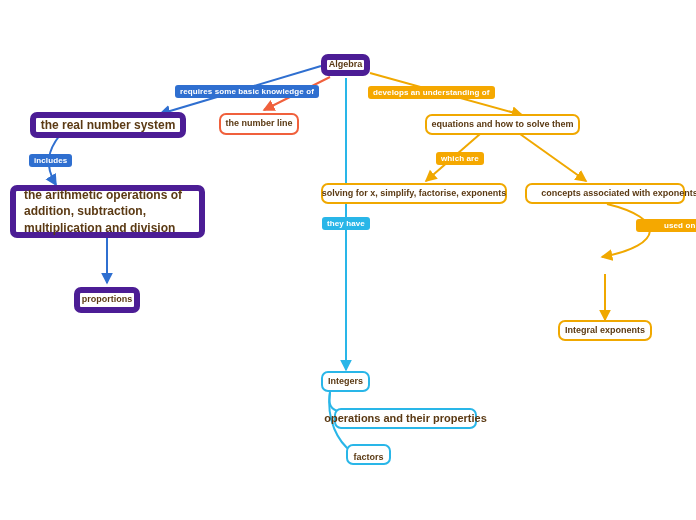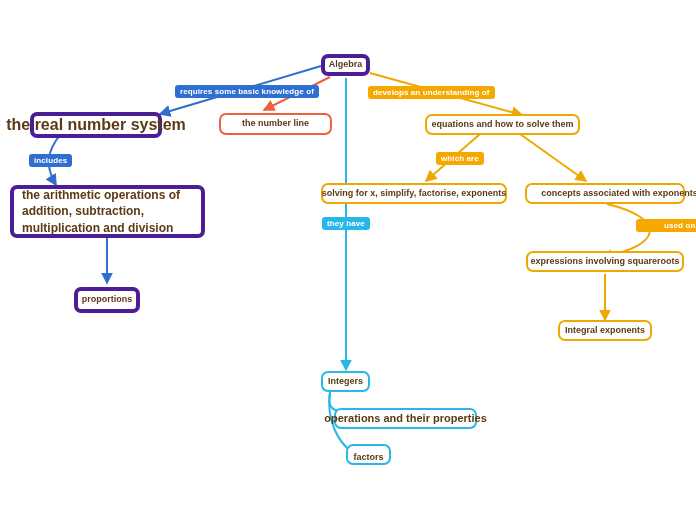--- a/index.html
+++ b/index.html
@@ -45,7 +45,7 @@
     text-align: left;
     line-height: 1.35;
   }
-  .node.blue   { border: 4px solid #4c1d95; justify-content: center; }
+  .node.blue   { border: 6px solid #4c1d95; justify-content: center; }
   .node.red    { border: 2px solid #f0603c; }
   .node.orange { border: 2px solid #f0a800; }
   .node.cyan   { border: 2px solid #29b6e8; }

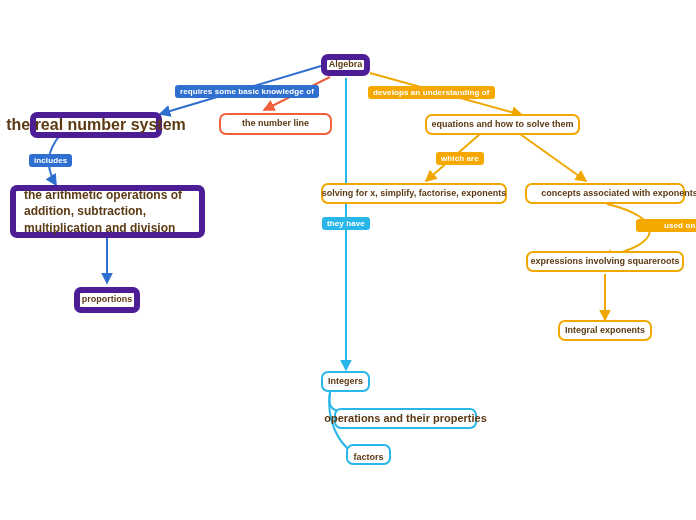--- a/index.html
+++ b/index.html
@@ -119,7 +119,7 @@
     <span>Algebra</span>
   </div>
 
-  <div class="node blue" style="left:30px; top:112px; width:132px; height:26px; font-size:16px;">
+  <div class="node blue" style="left:30px; top:112px; width:156px; height:26px; font-size:12px;">
     <span>the real number system</span>
   </div>
 

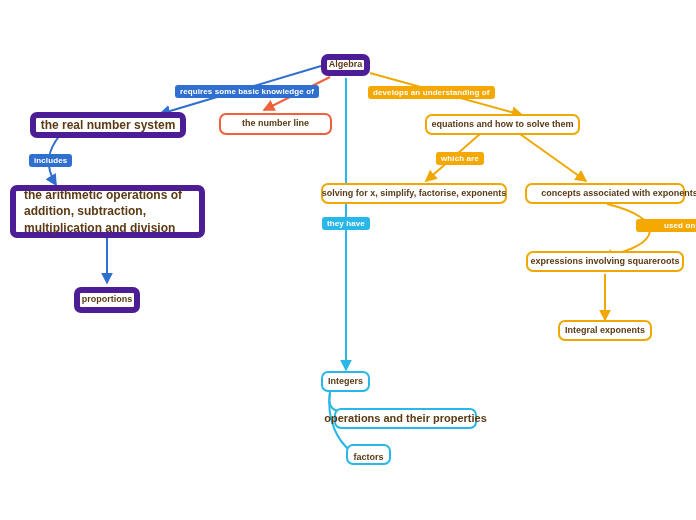--- a/index.html
+++ b/index.html
@@ -123,7 +123,7 @@
     <span>the real number system</span>
   </div>
 
-  <div class="node red" style="left:219px; top:113px; width:113px; height:22px; font-size:9px;">
+  <div class="node red" style="left:219px; top:113px; width:80px; height:22px; font-size:9px;">
     <span>the number line</span>
   </div>
 

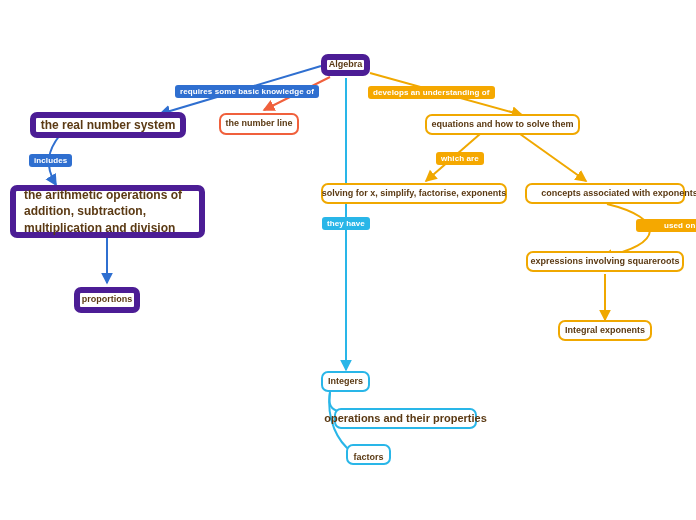--- a/index.html
+++ b/index.html
@@ -147,9 +147,6 @@
     <span>concepts associated with exponents</span>
   </div>
 
-  <div class="node orange" style="left:526px; top:251px; width:158px; height:21px; font-size:9px;">
-    <span>expressions involving squareroots</span>
-  </div>
 
   <div class="node orange" style="left:558px; top:320px; width:94px; height:21px; font-size:9px;">
     <span>Integral exponents</span>

